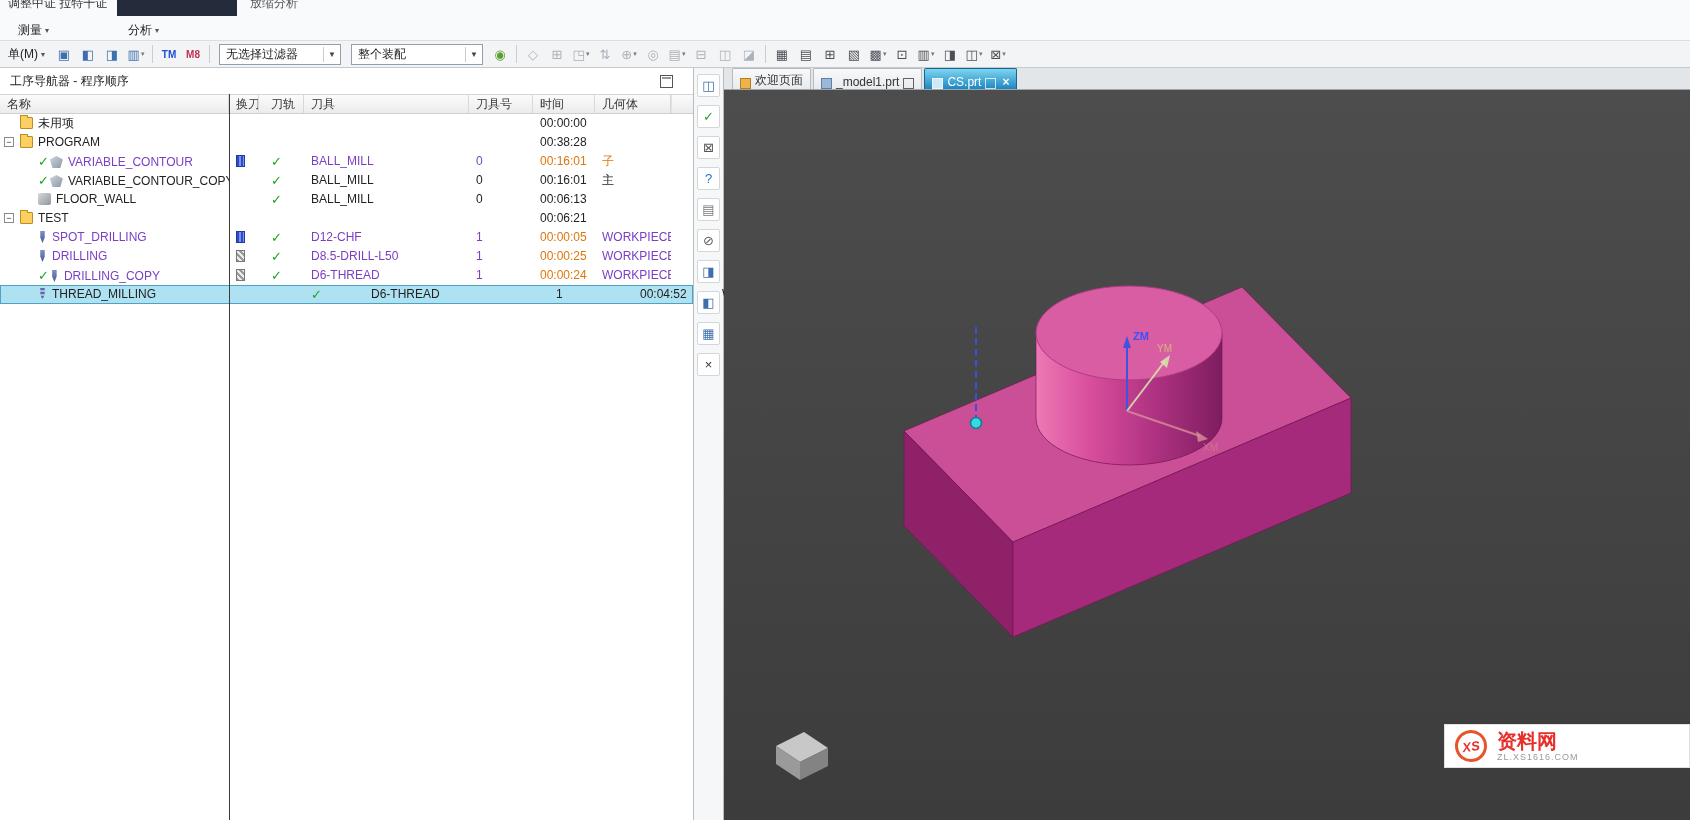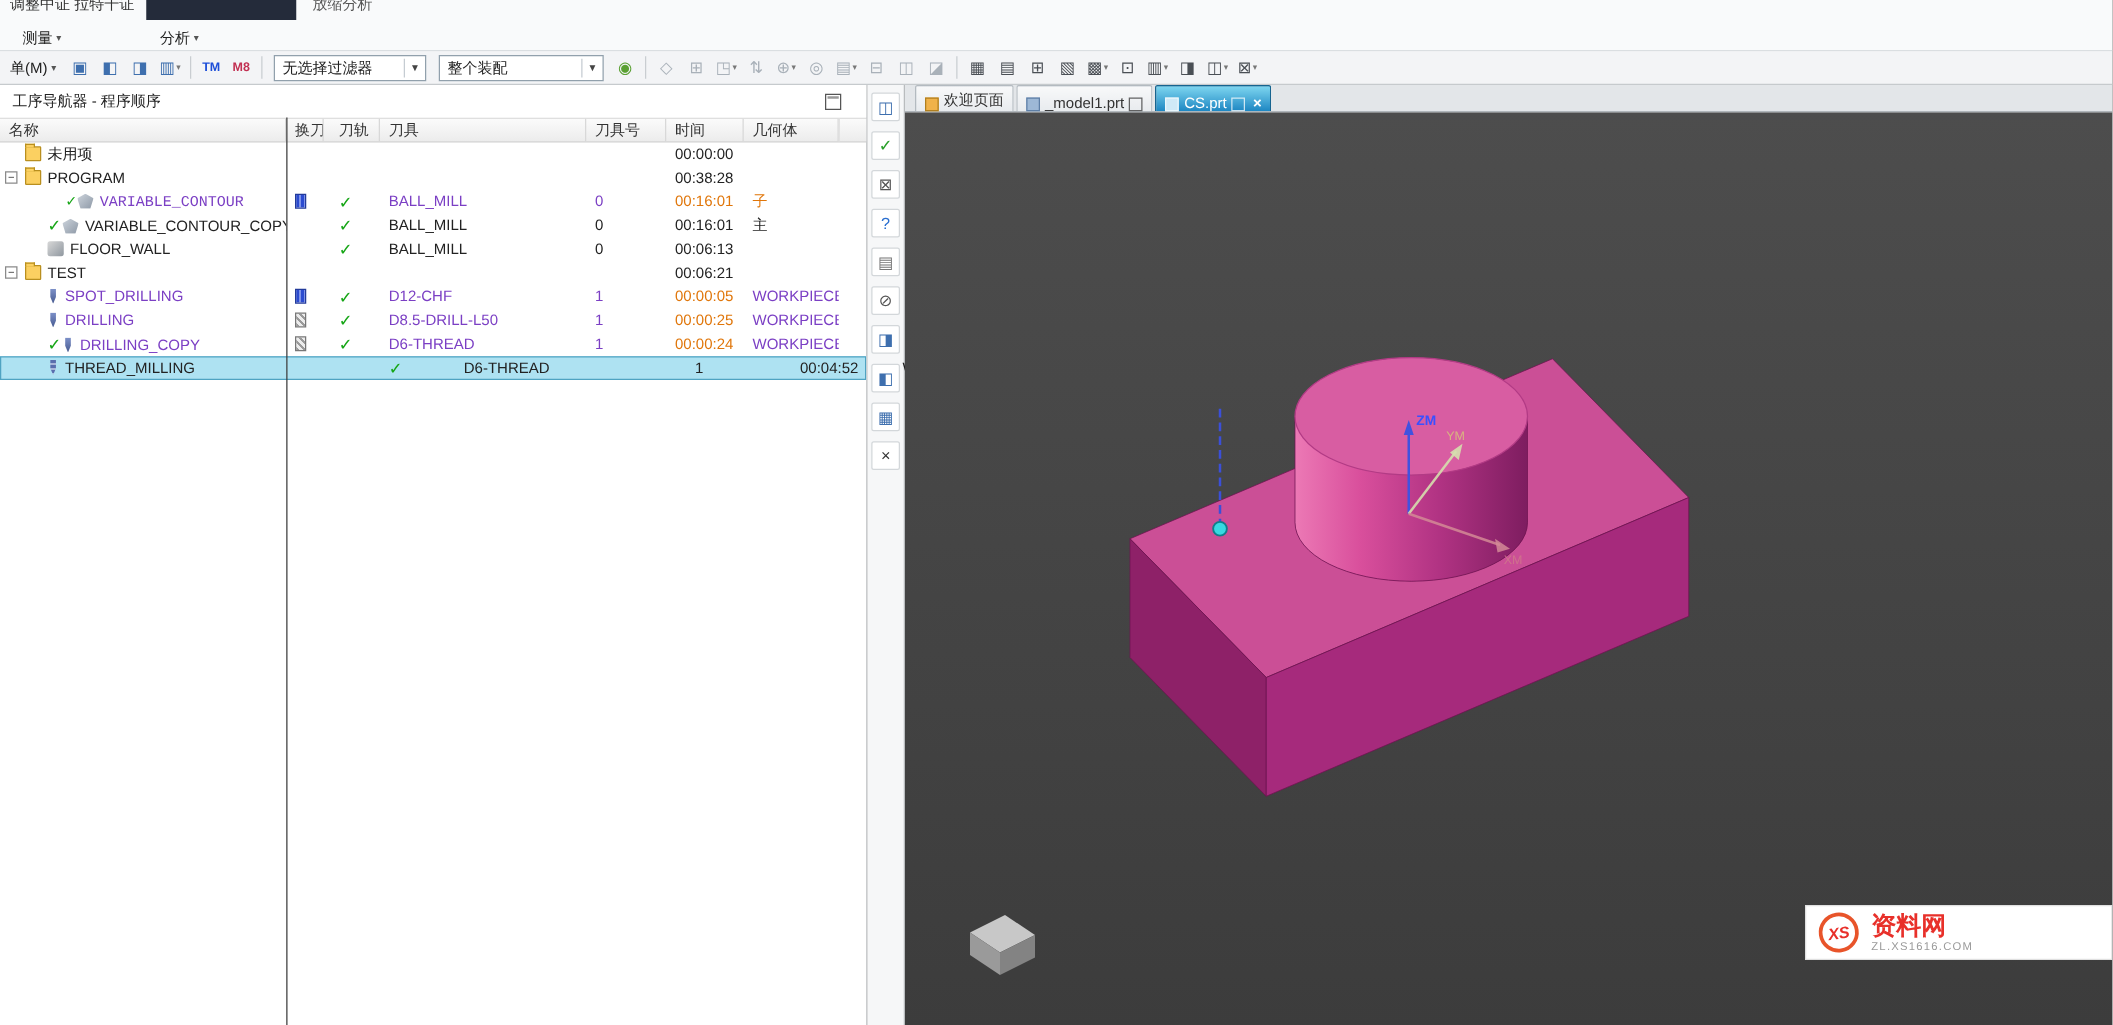--- a/index.html
+++ b/index.html
@@ -260,7 +260,7 @@
             <div class="tcell c-geom"></div>
           </div>
           <div class="trow">
-            <div class="tcell c-name" style="padding-left: 53px; font-family: Liberation Mono, monospace;"><span class="bigcheck">✓</span><span class="ic ic-contour"></span><span class="nm purple">VARIABLE_CONTOUR</span></div>
+            <div class="tcell c-name" style="padding-left: 38px;"><span class="bigcheck">✓</span><span class="ic ic-contour"></span><span class="nm purple">VARIABLE_CONTOUR</span></div>
             <div class="tcell c-tc"><span class="tcic tc-blue"></span></div>
             <div class="tcell c-tp"><span class="tpcheck">✓</span></div>
             <div class="tcell c-tool"><span class="purple">BALL_MILL</span></div>

